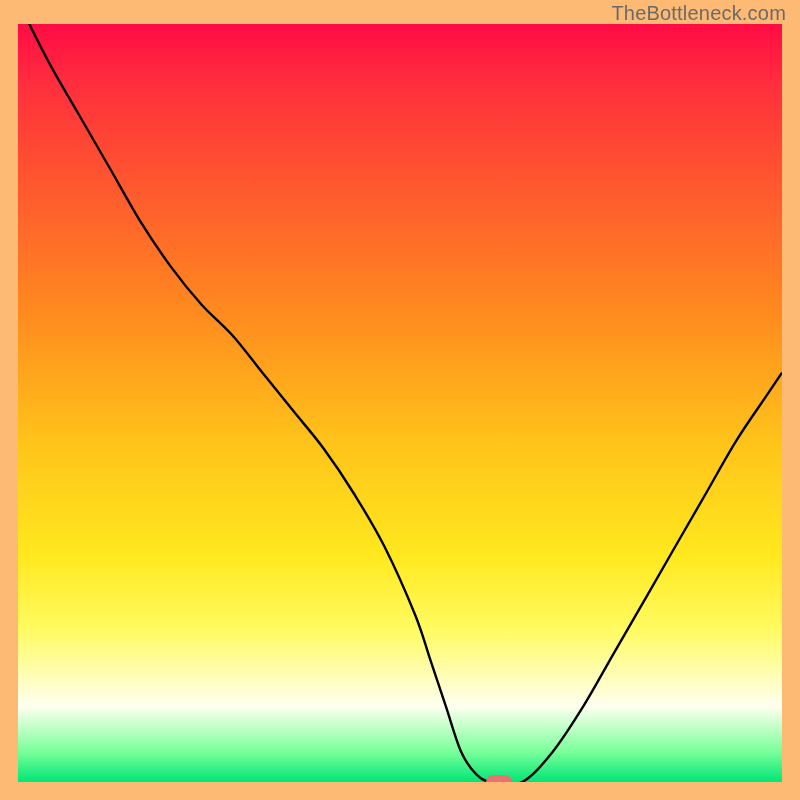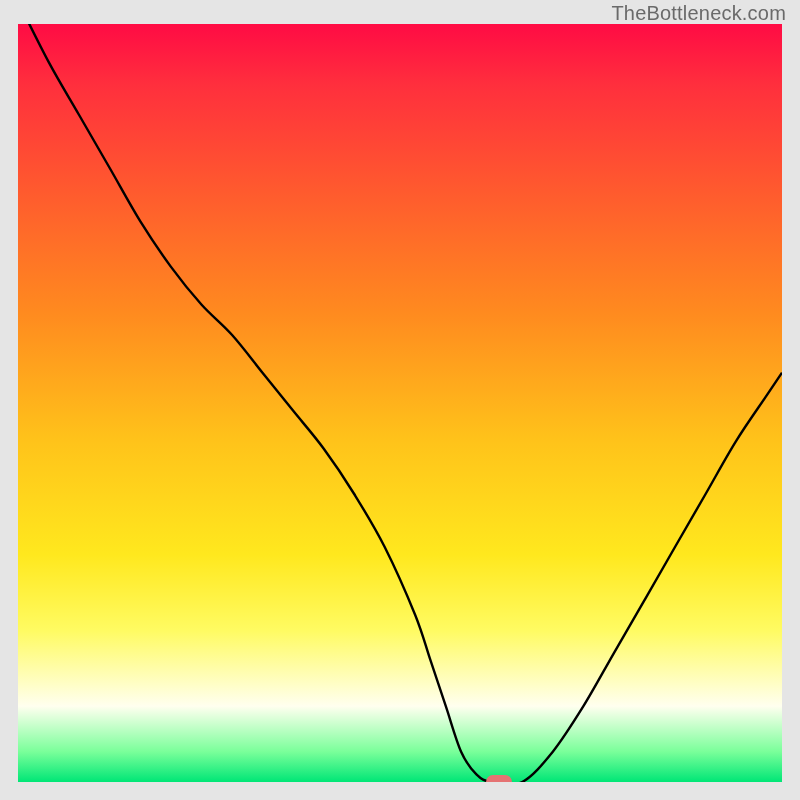--- a/index.html
+++ b/index.html
@@ -15,7 +15,7 @@
     position: relative;
     width: 800px;
     height: 800px;
-    background: #e5e5e5;
+    background: #fdba74;
   }
   .watermark {
     position: absolute;

